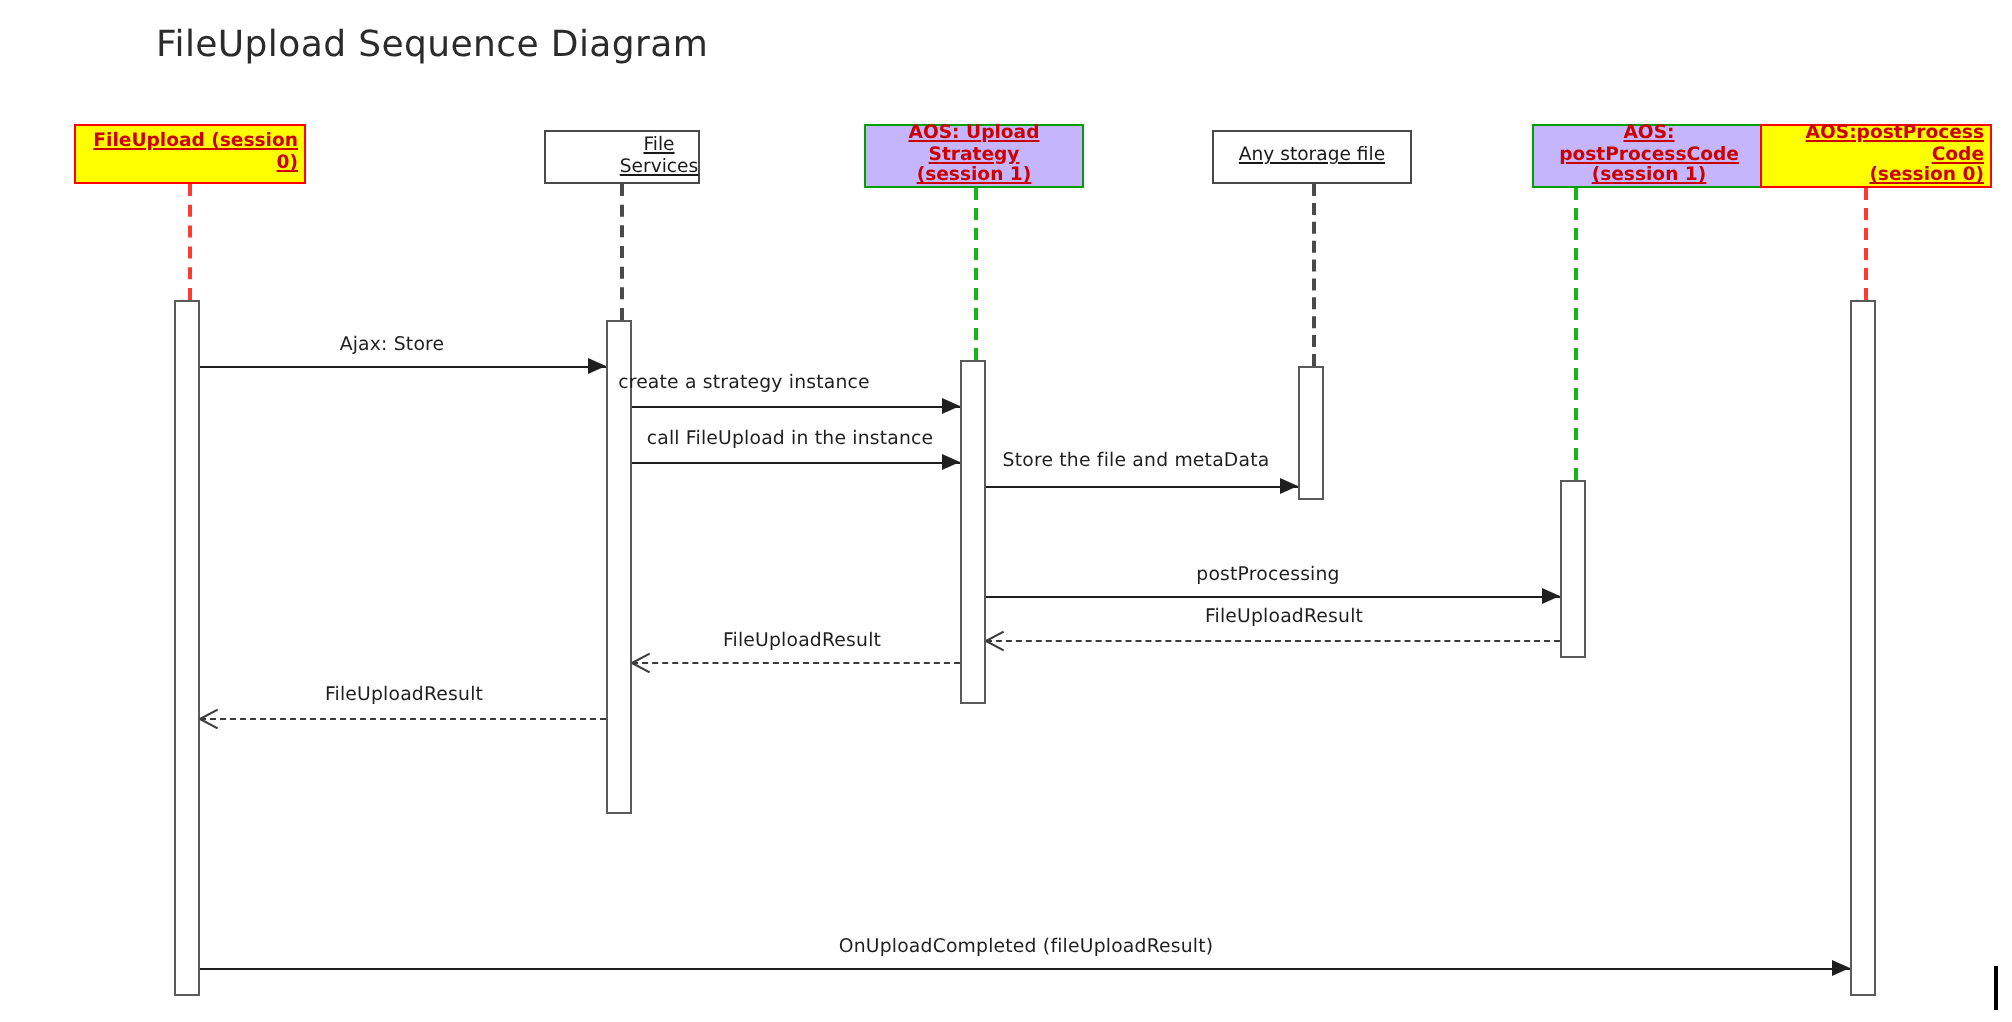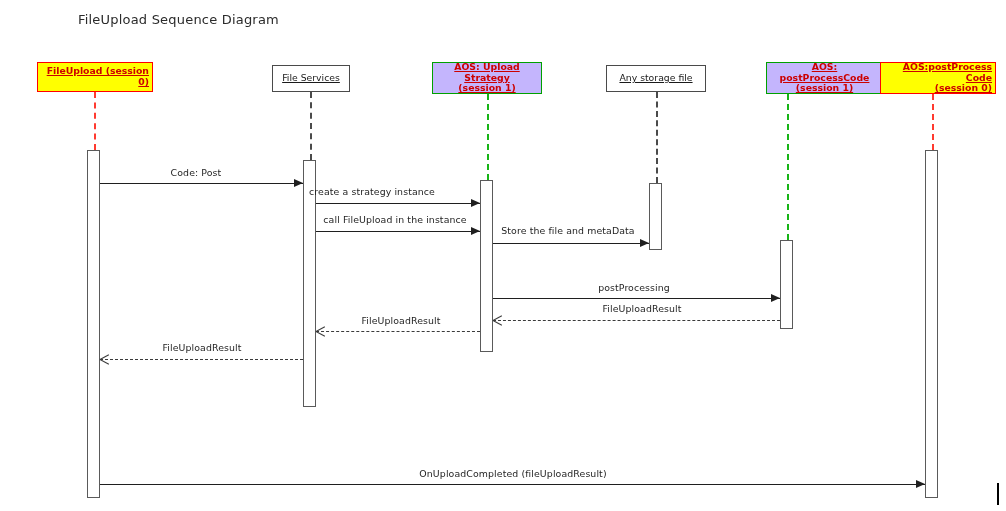--- a/index.html
+++ b/index.html
@@ -21,7 +21,7 @@
     position: absolute;
     left: 78px;
     top: 12px;
-    font-size: 13px;
+    font-size: 18px;
     color: #2b2b2b;
     letter-spacing: 0.2px;
     white-space: nowrap;

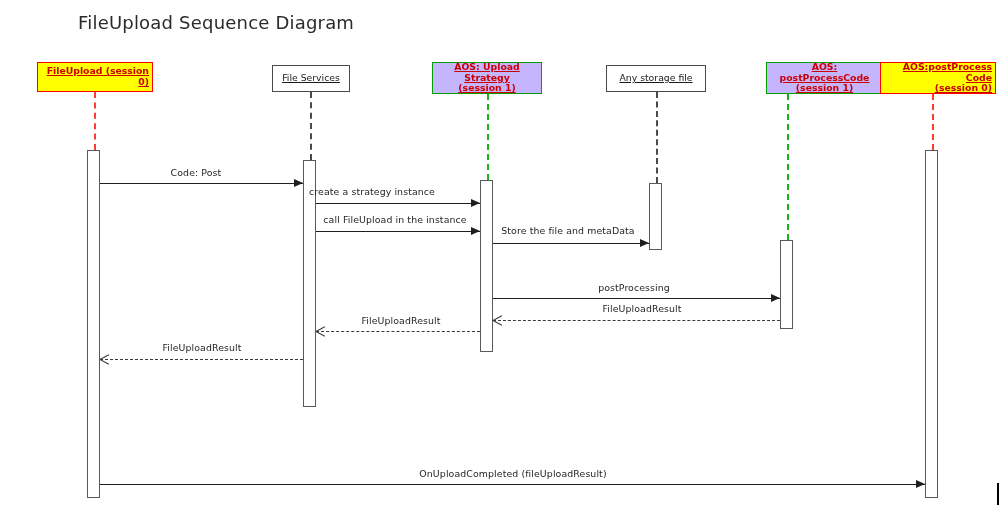--- a/index.html
+++ b/index.html
@@ -189,7 +189,7 @@
       <div class="participant p-yellow" style="left: 37px; top: 62px; width: 116px; height: 30px;">
         <span class="plabel">FileUpload (session 0)</span>
       </div>
-      <div class="participant p-plain" style="left: 272px; top: 65px; width: 78px; height: 27px;">
+      <div class="participant p-plain" style="left: 272px; top: 65px; width: 78px; height: 27px; padding-left: 40px;">
         <span class="plabel">File Services</span>
       </div>
       <div class="participant p-green" style="left: 432px; top: 62px; width: 110px; height: 32px;">

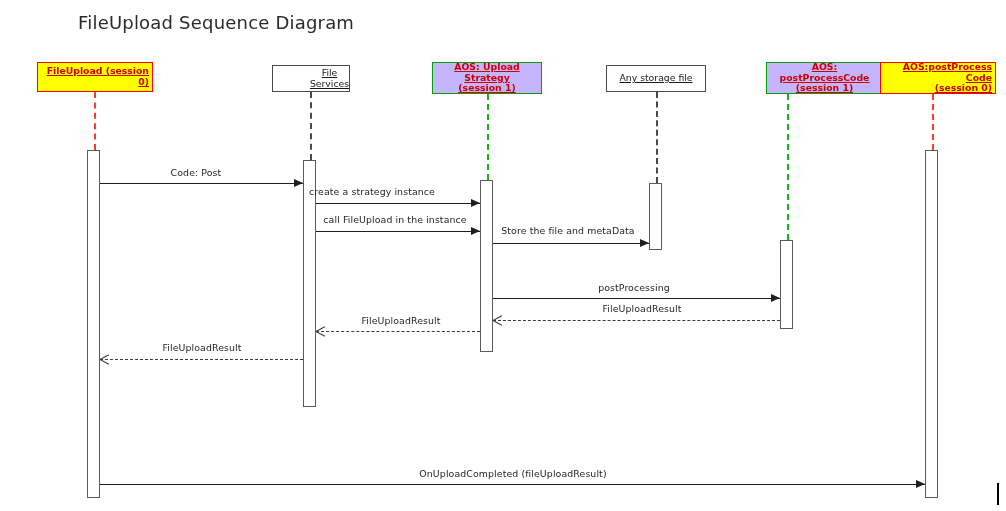--- a/index.html
+++ b/index.html
@@ -150,7 +150,7 @@
   <div id="messages-layer">
       <div class="msg" style="left: 100px; top: 183px; width: 203px;"></div>
       <div class="arrowhead arrow-right" style="left: 294px; top: 179.4px;"></div>
-      <div class="msg-label" style="left: 196px; top: 167px;">Code: Post</div>
+      <div class="msg-label" style="left: 196px; top: 167px;">Ajax: Store</div>
       <div class="msg" style="left: 316px; top: 203px; width: 164px;"></div>
       <div class="arrowhead arrow-right" style="left: 471px; top: 199.4px;"></div>
       <div class="msg-label" style="left: 372px; top: 186px;">create a strategy instance</div>

